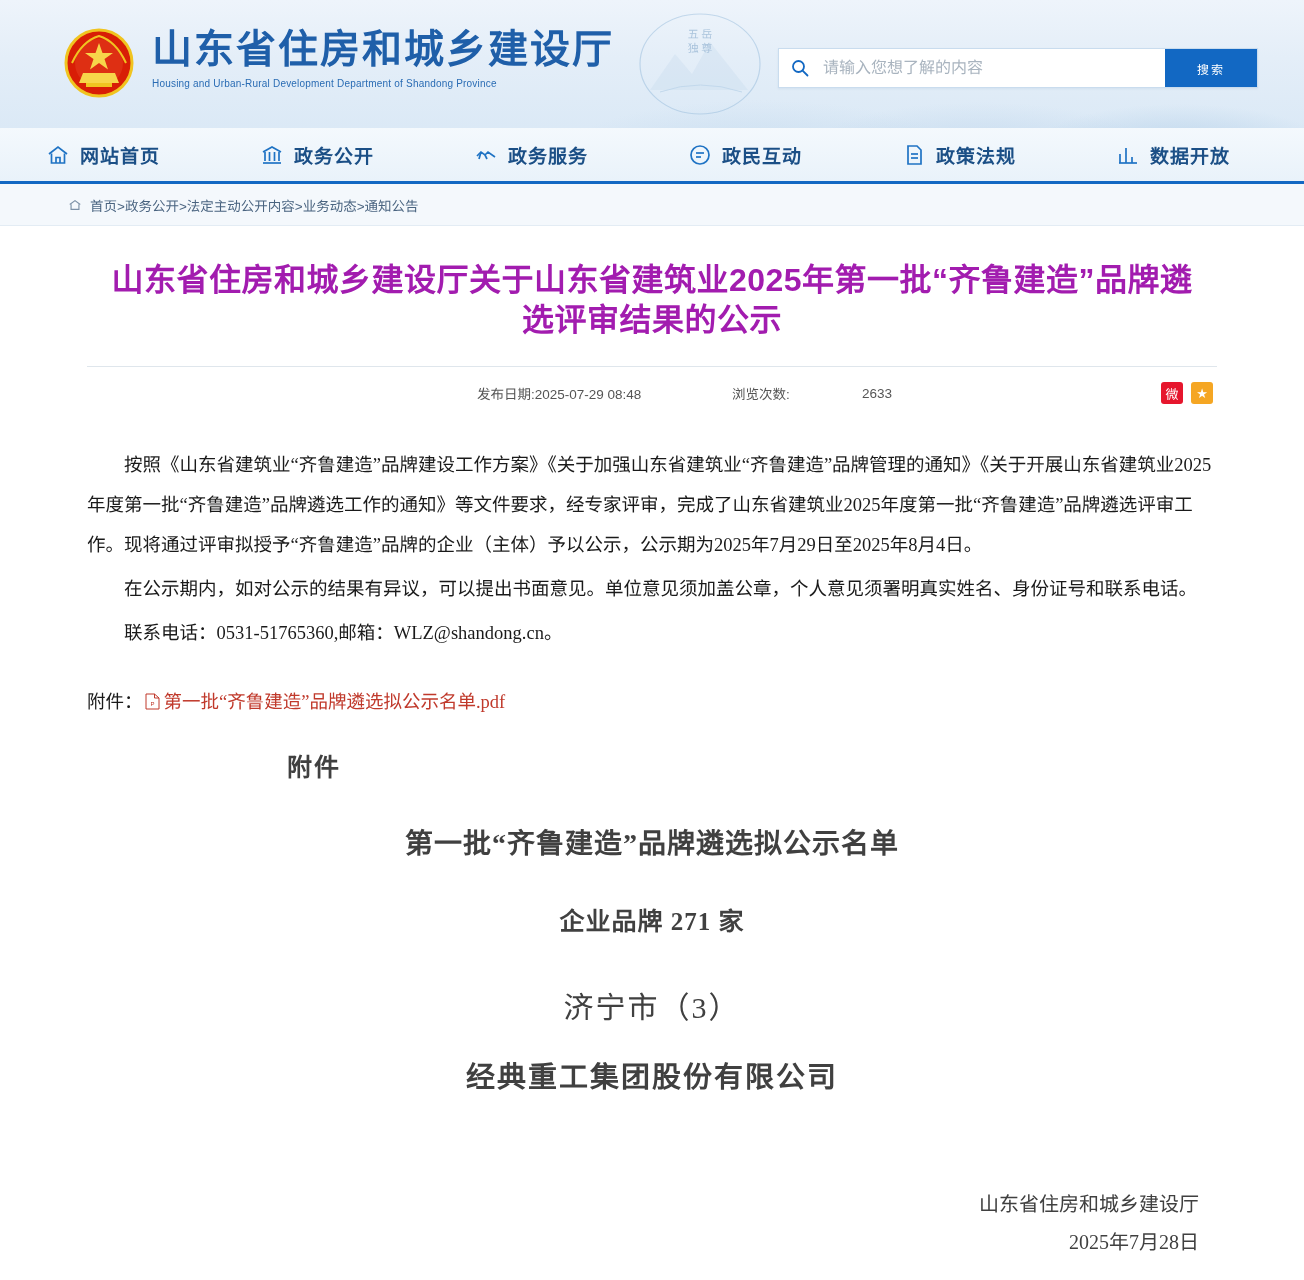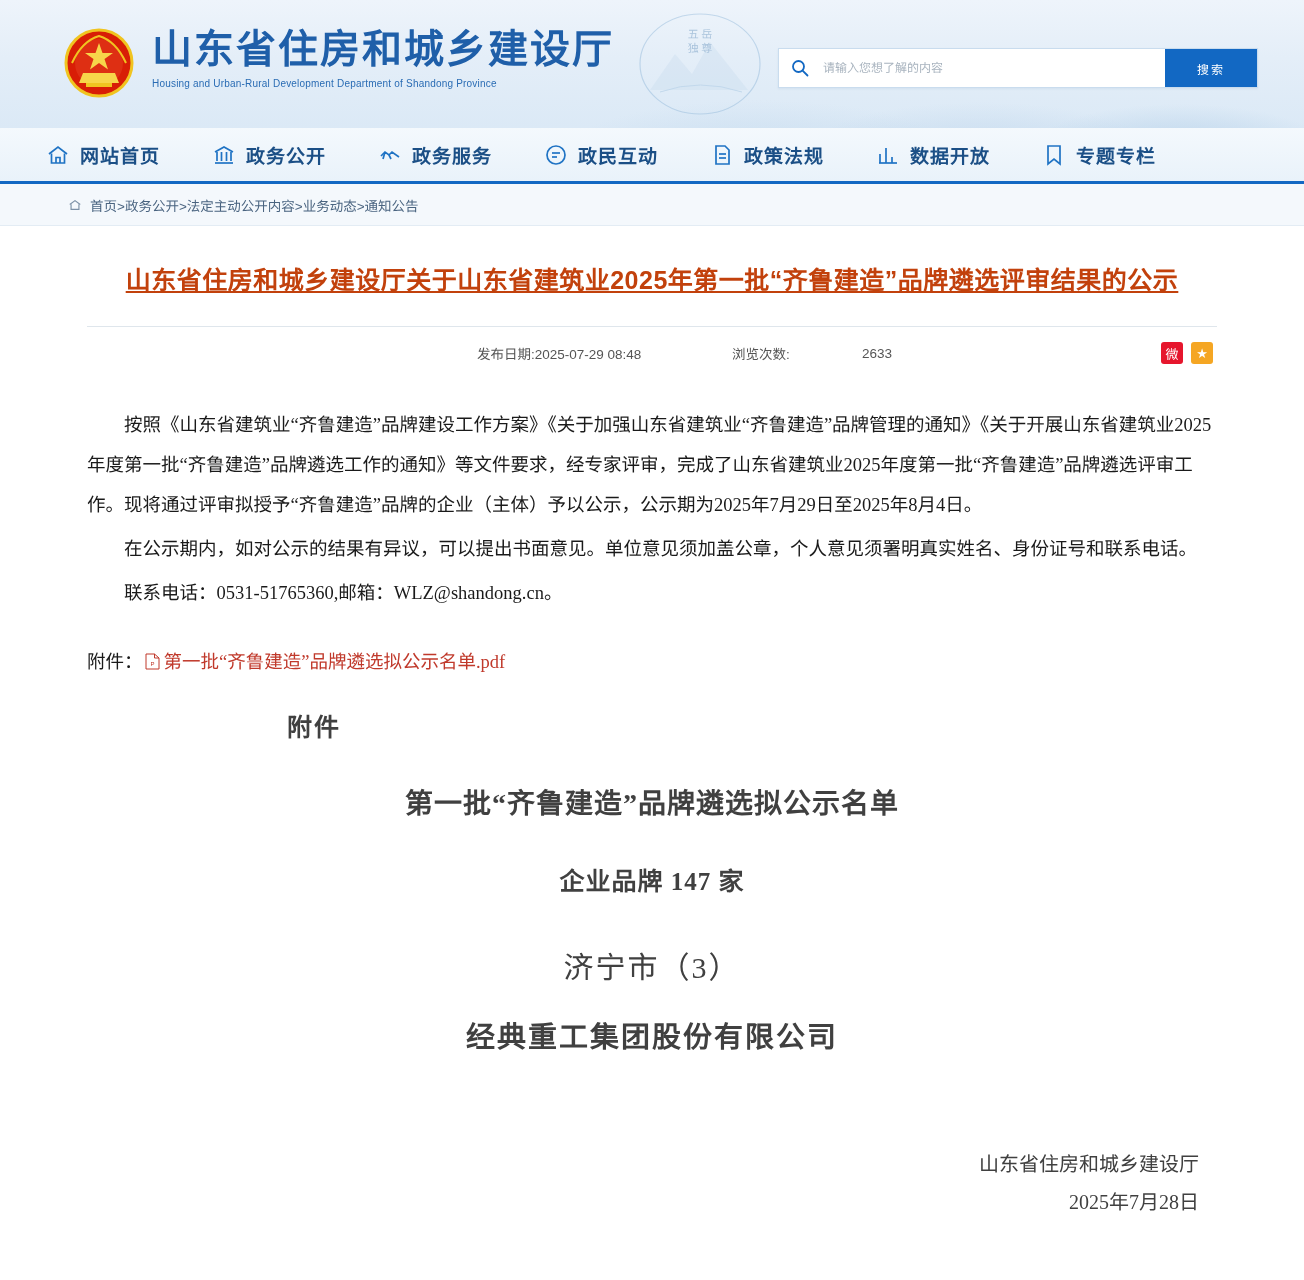--- a/index.html
+++ b/index.html
@@ -92,7 +92,7 @@
     flex: 1;
     border: none;
     outline: none;
-    font-size: 12px;
+    font-size: 16px;
     color: #0369a1;
     font-family: "Liberation Sans", sans-serif;
   }

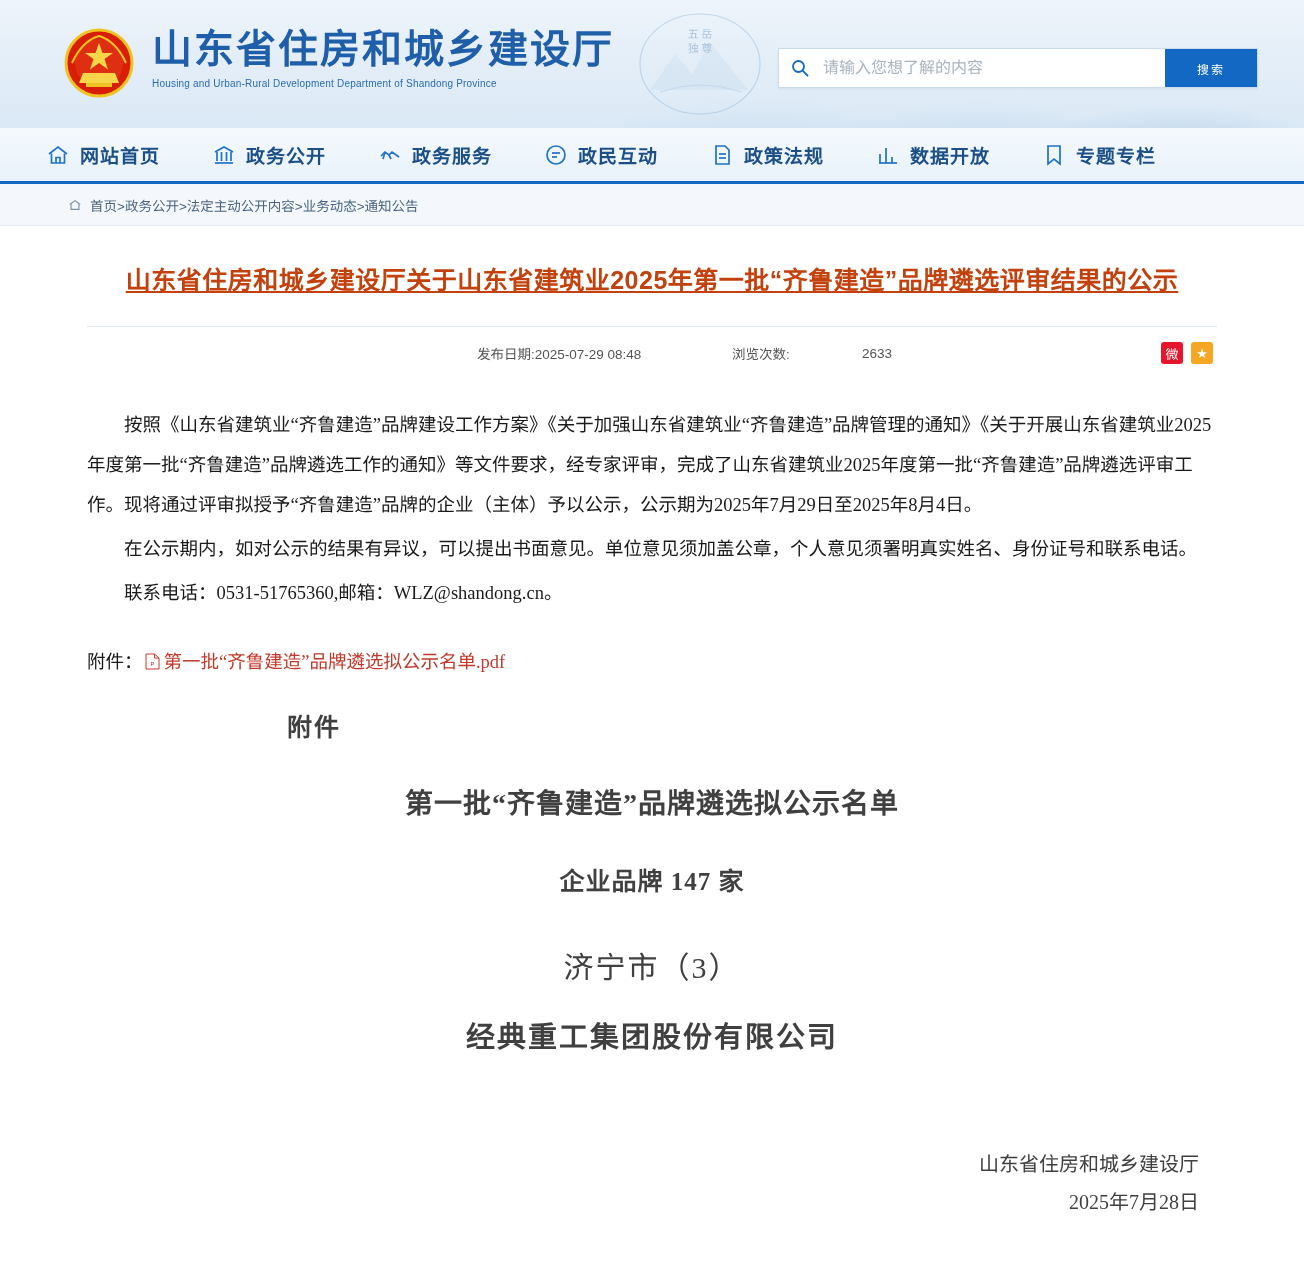--- a/index.html
+++ b/index.html
@@ -117,6 +117,7 @@
     align-items: center;
     padding-left: 46px;
     box-sizing: border-box;
+    gap: 48px;
   }
   .nav-item {
     display: flex;

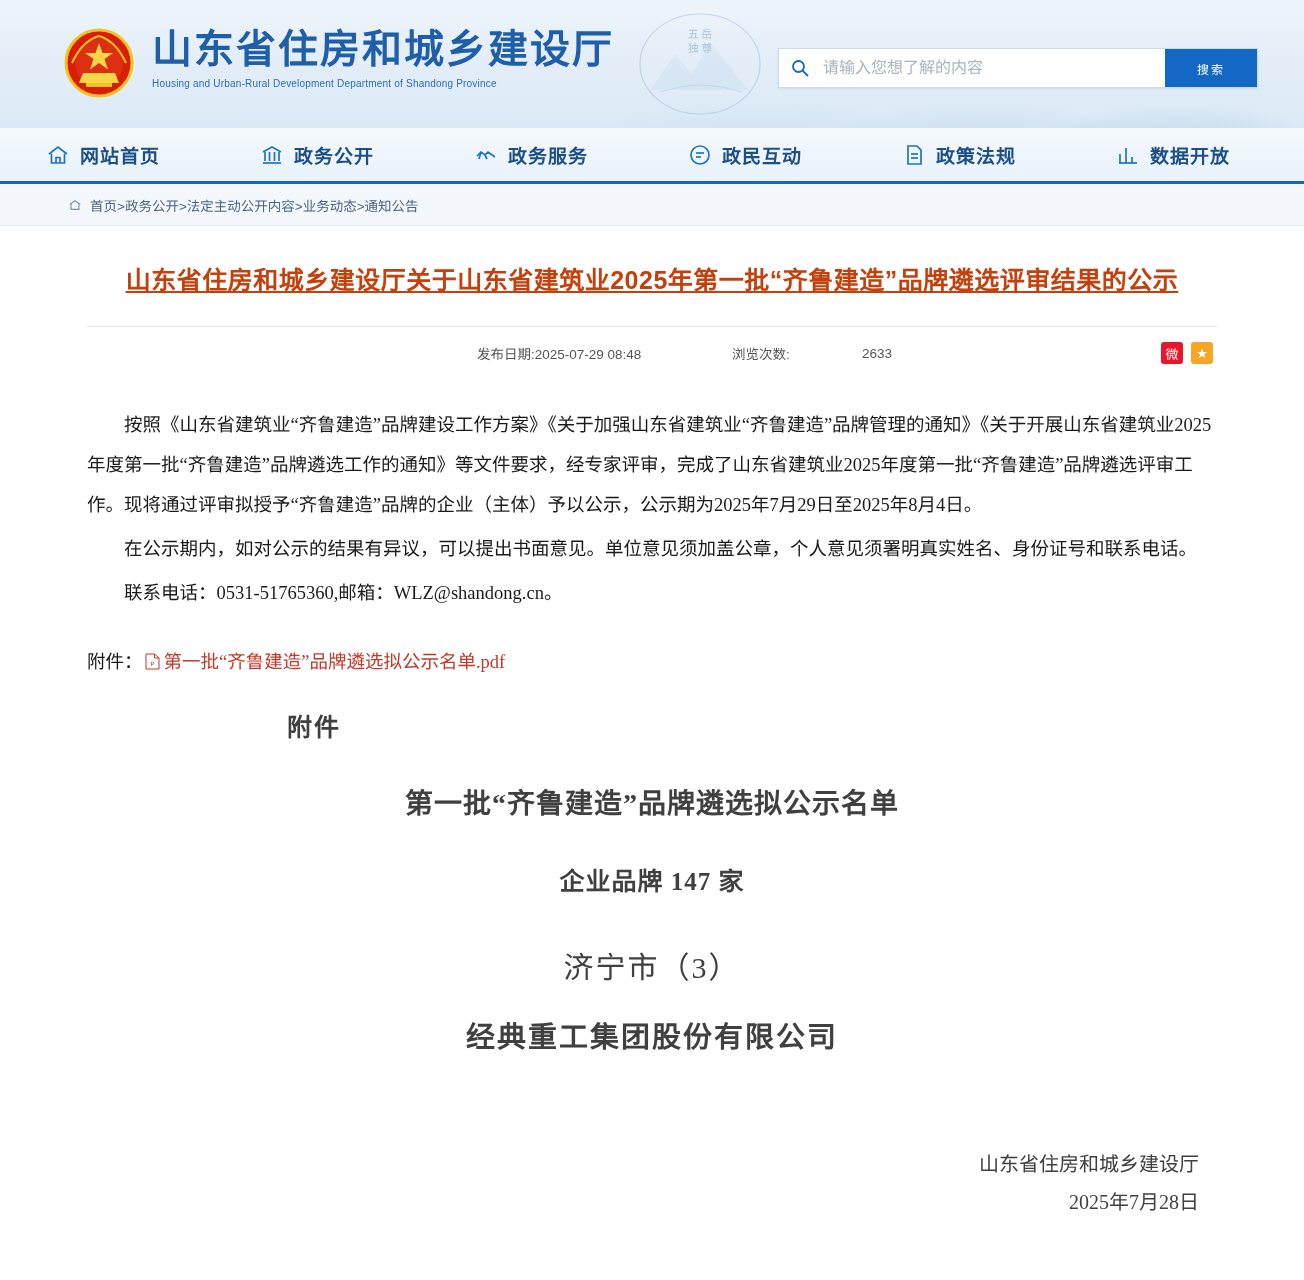--- a/index.html
+++ b/index.html
@@ -157,14 +157,13 @@
     padding-top: 34px;
   }
   .article-title {
-    font-size: 25px;
-    font-weight: bold;
-    color: #c2410c;
+    font-size: 32px;
+    font-weight: bold;
+    color: #a21caf;
     text-align: center;
     line-height: 40px;
     padding: 0 10px 26px;
     letter-spacing: .5px;
-    text-decoration: underline;
   }
   .meta-bar {
     border-top: 1px solid #dfe6ec;

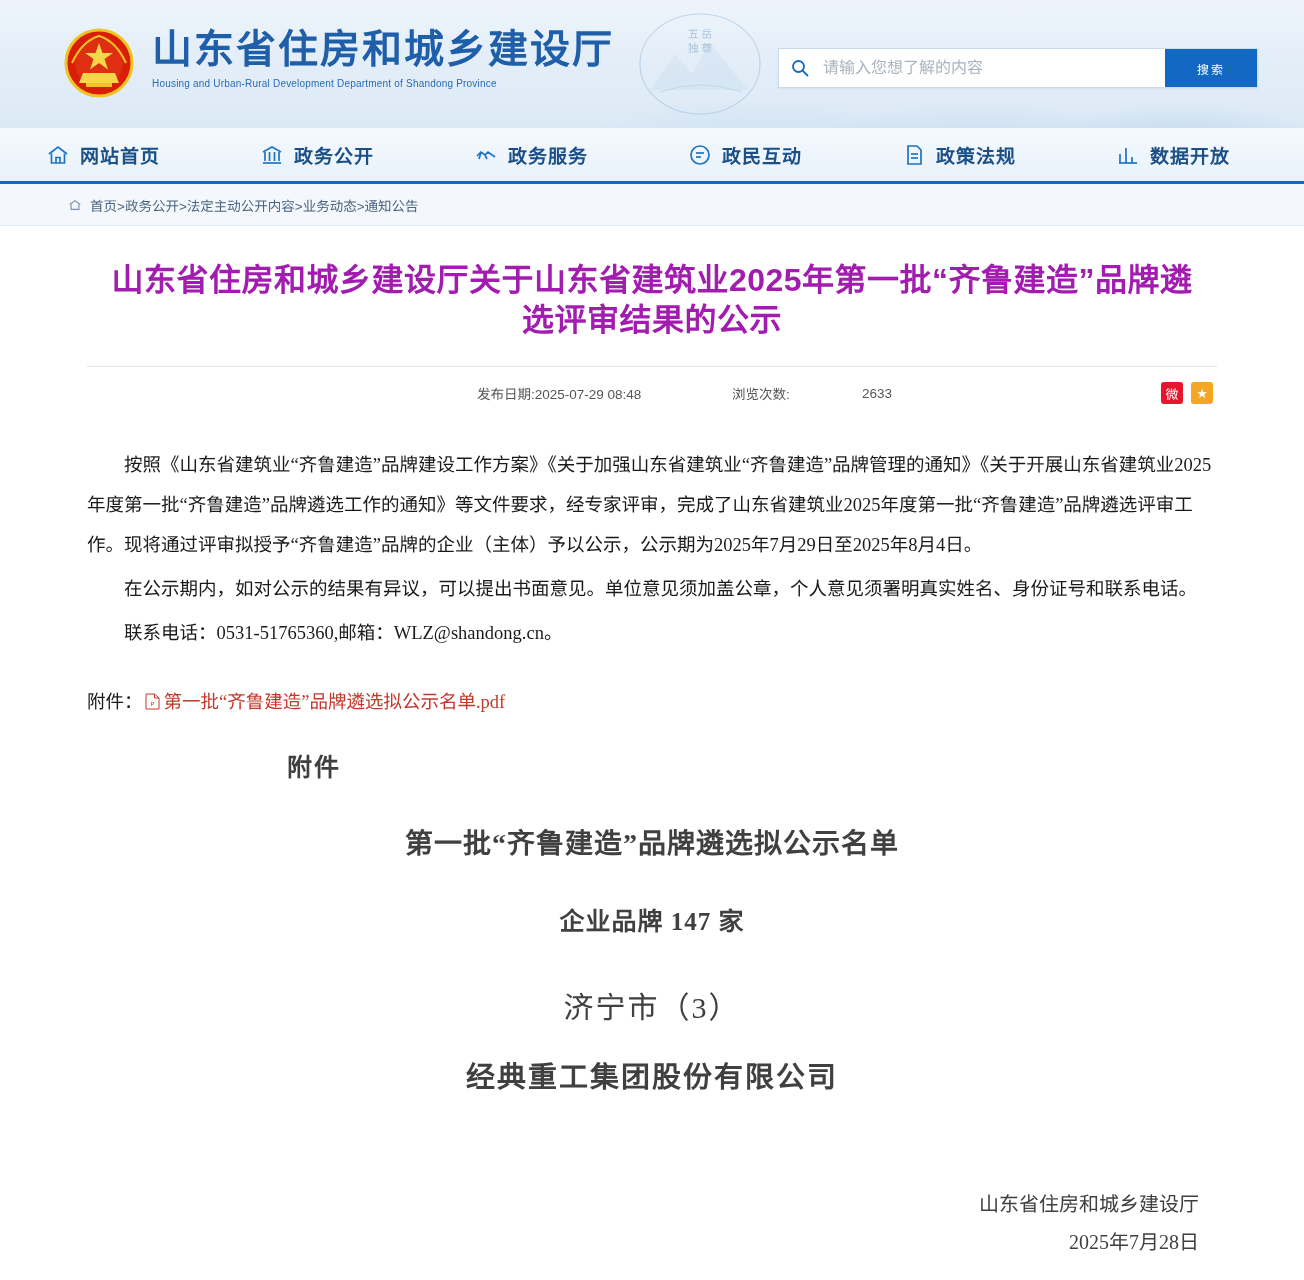--- a/index.html
+++ b/index.html
@@ -435,7 +435,7 @@
   <div class="preview">
     <div class="pv-attach">附件</div>
     <div class="pv-title">第一批“齐鲁建造”品牌遴选拟公示名单</div>
-    <div class="pv-sub">企业品牌 147 家</div>
+    <div class="pv-sub">企业品牌 271 家</div>
     <div class="pv-city">济宁市（3）</div>
     <div class="pv-company">经典重工集团股份有限公司</div>
     <div class="pv-signature">

